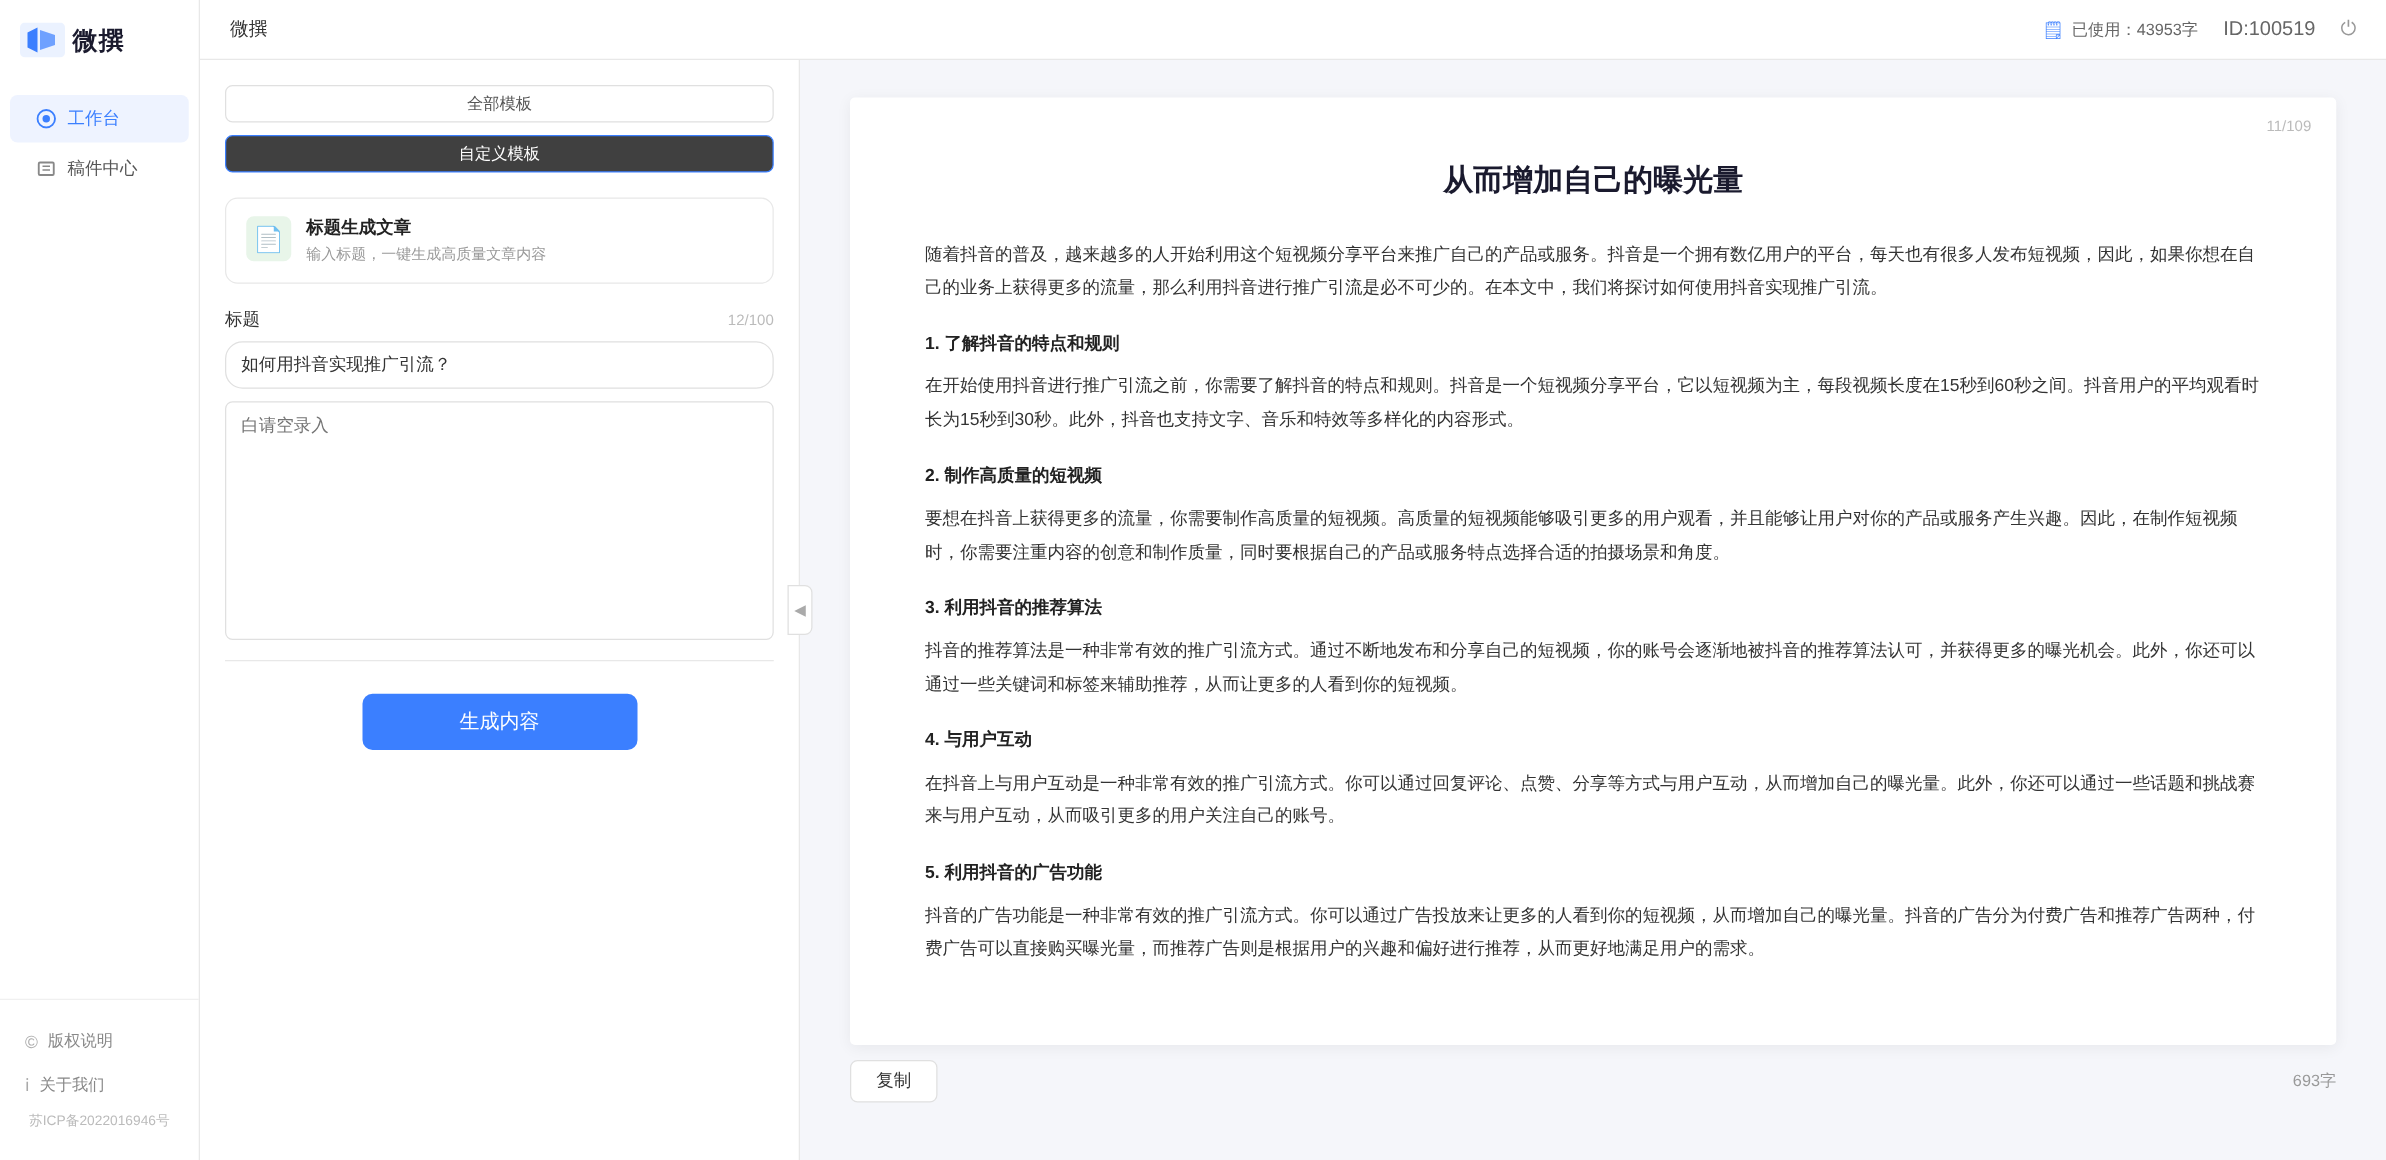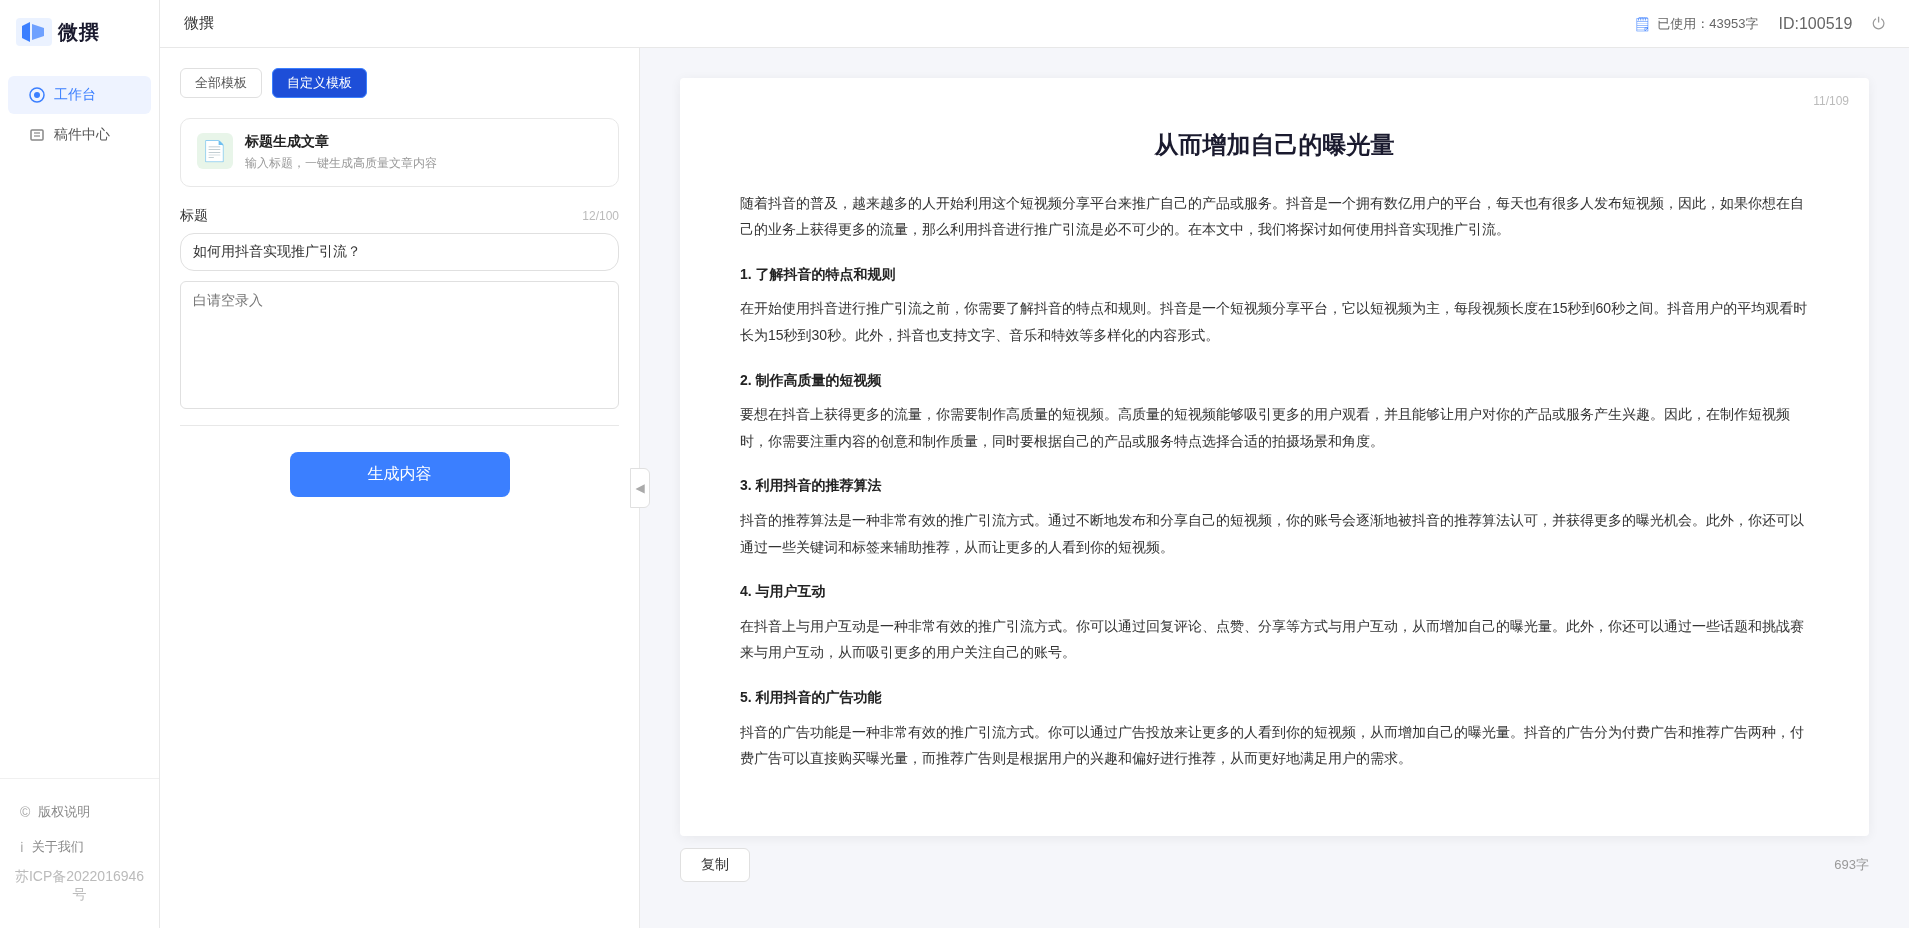--- a/index.html
+++ b/index.html
@@ -148,6 +148,7 @@
       display: flex;
       gap: 10px;
       margin-bottom: 20px;
+      flex-direction: column;
     }
     .tab-btn {
       padding: 5px 14px;

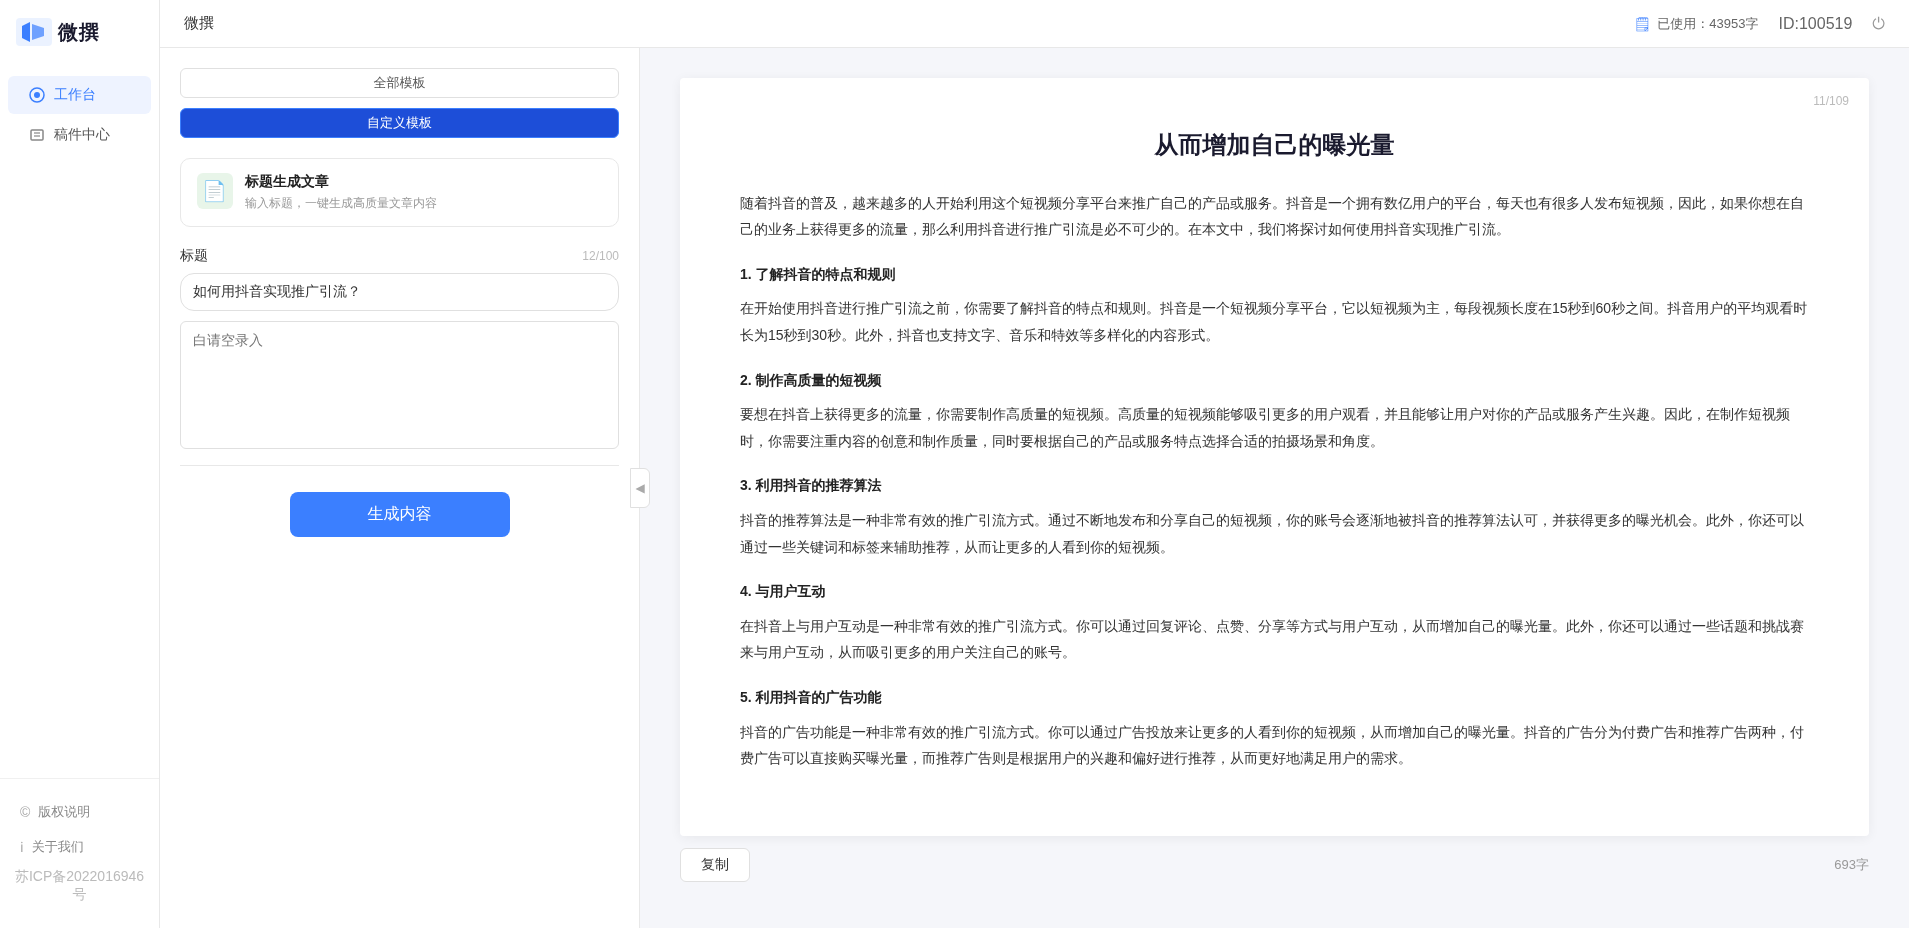--- a/index.html
+++ b/index.html
@@ -160,7 +160,7 @@
       color: #555;
     }
     .tab-btn.active {
-      background: #1d4ed8;
+      background: #404040;
       color: #fff;
       border-color: #3b7fff;
     }

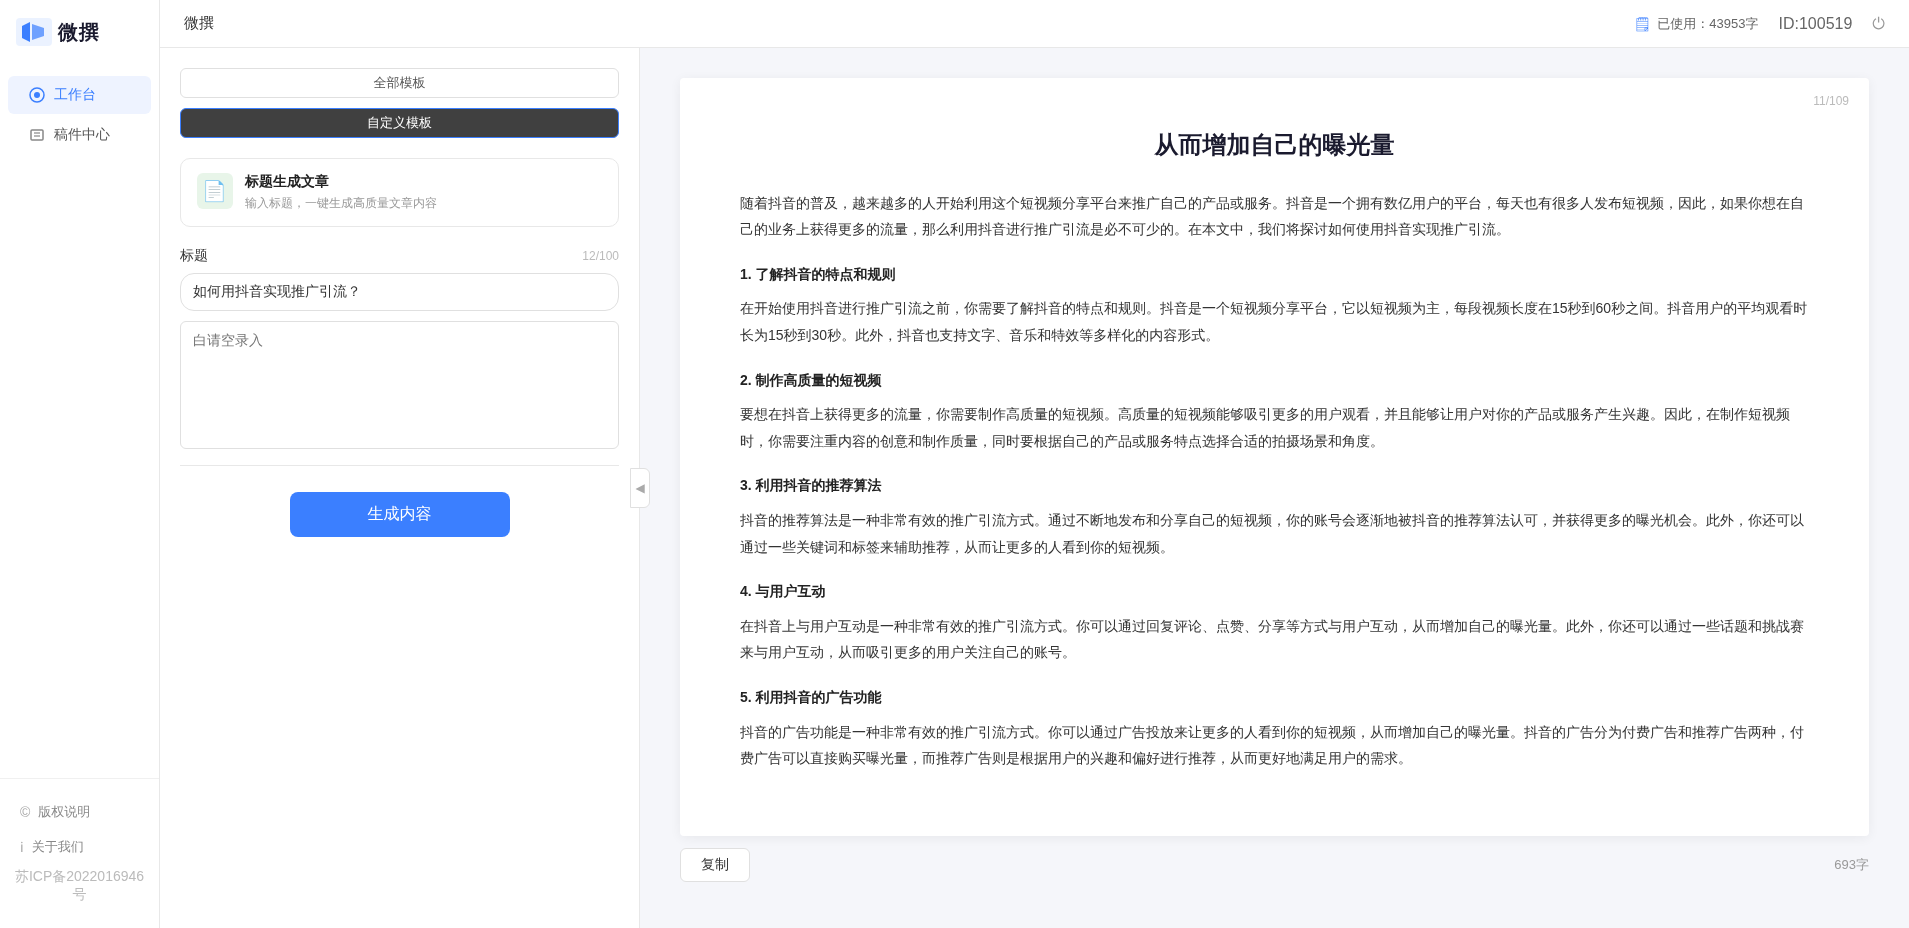--- a/index.html
+++ b/index.html
@@ -225,7 +225,7 @@
     }
     .form-textarea {
       width: 100%;
-      height: 128px;
+      height: 191px;
       border: 1px solid #e0e0e0;
       border-radius: 6px;
       padding: 10px 12px;

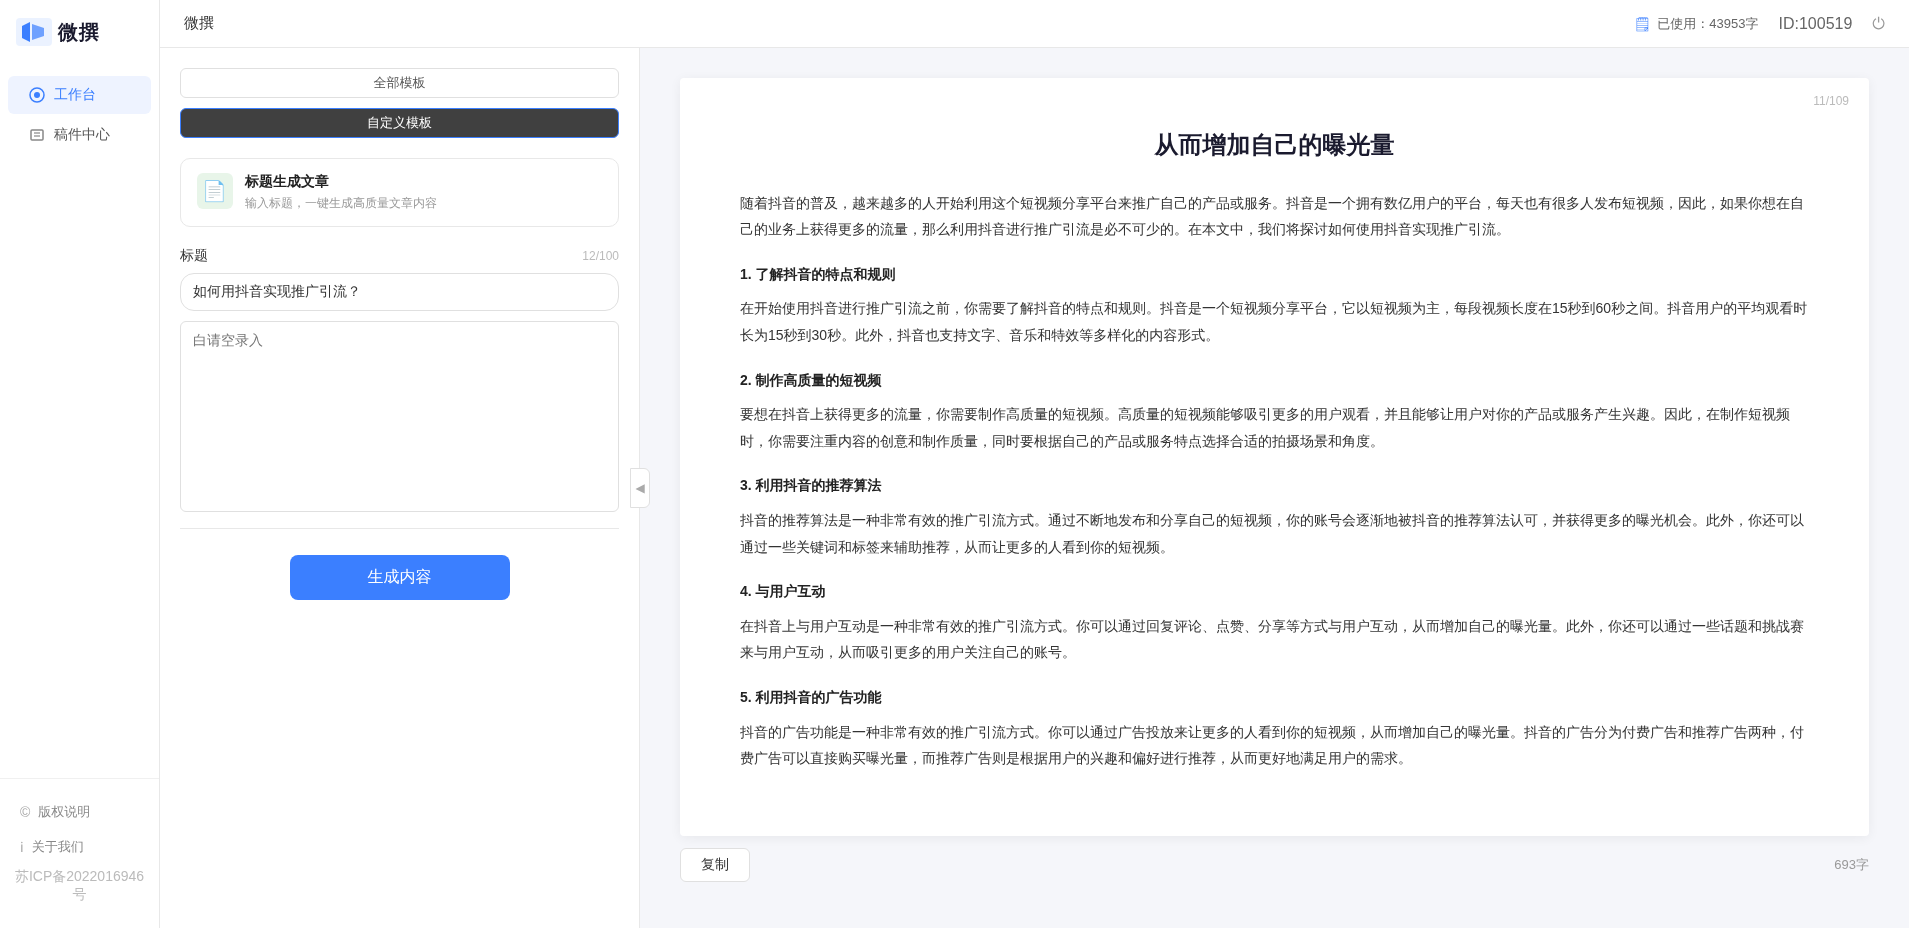--- a/index.html
+++ b/index.html
@@ -80,7 +80,7 @@
       border-radius: 6px;
     }
     .icp-text {
-      font-size: 14px;
+      font-size: 11px;
       color: #bbb;
       text-align: center;
       padding: 4px 0 8px;

